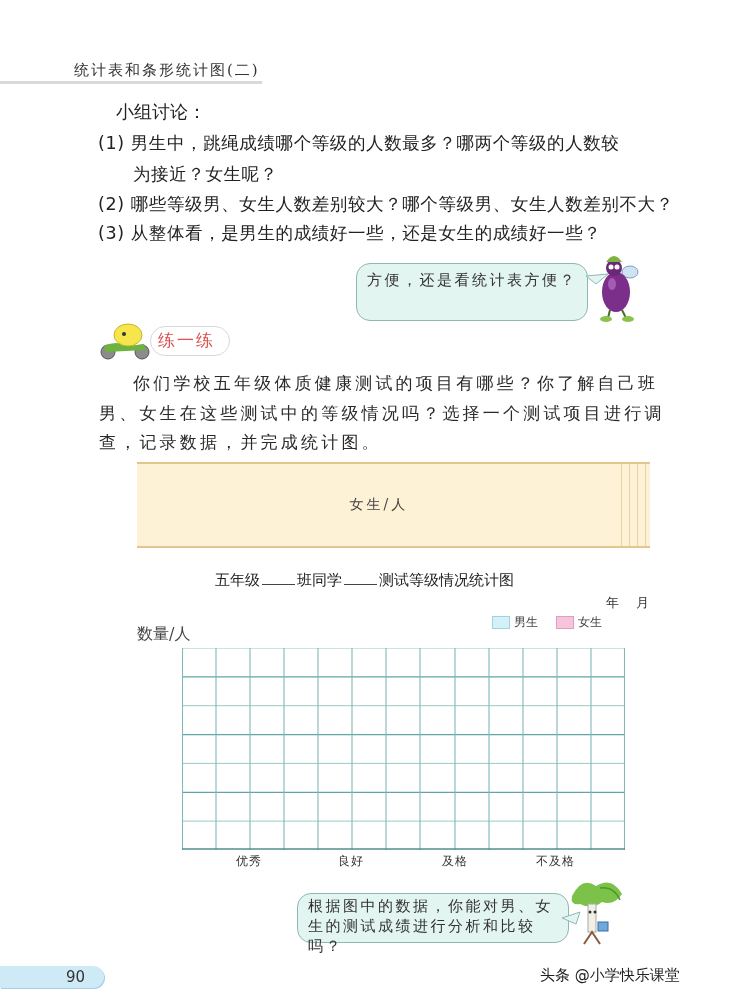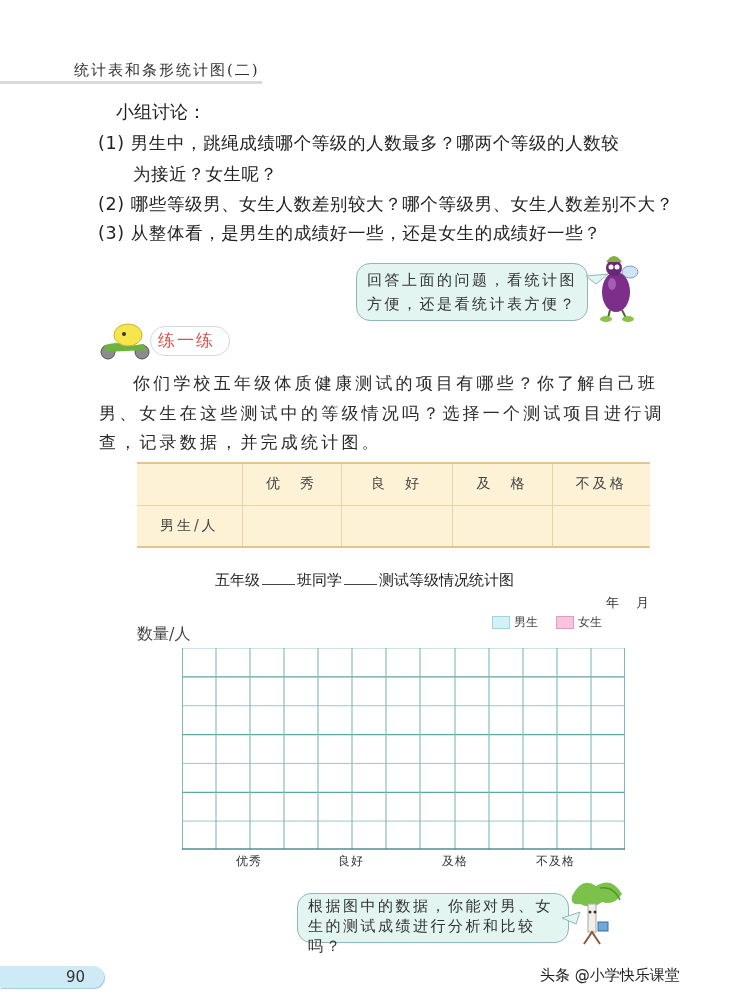--- a/index.html
+++ b/index.html
@@ -68,7 +68,6 @@
 </div>
 
 <div class="bubble" style="left:356px; top:263px; width:232px; height:58px;">
-  <div>回答上面的问题，看统计图</div>
   <div>方便，还是看统计表方便？</div>
 </div>
 <svg class="mascot" style="left:586px; top:246px;" width="70" height="76" viewBox="0 0 70 76">

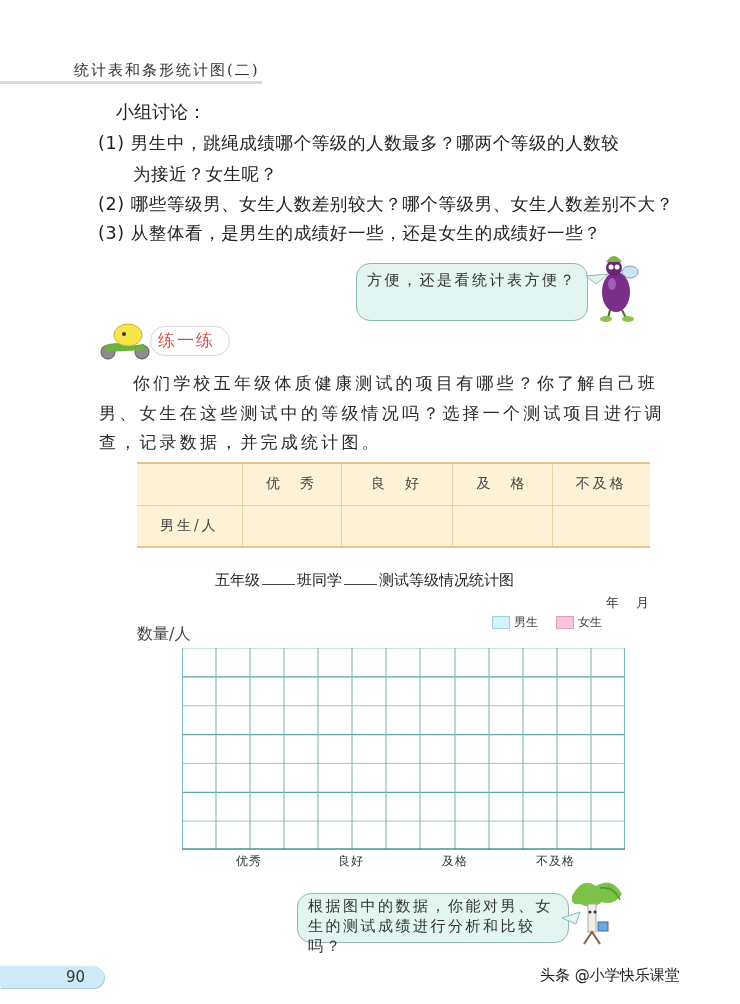--- a/index.html
+++ b/index.html
@@ -103,13 +103,6 @@
 
 <table class="data-table">
   <tbody>
-      <tr>
-    <td style="width:105px;"></td>
-    <td style="width:99px;">优　秀</td>
-    <td style="width:111px;">良　好</td>
-    <td style="width:100px;">及　格</td>
-    <td>不及格</td>
-  </tr>
   <tr>
     <td>男生/人</td>
     <td></td>

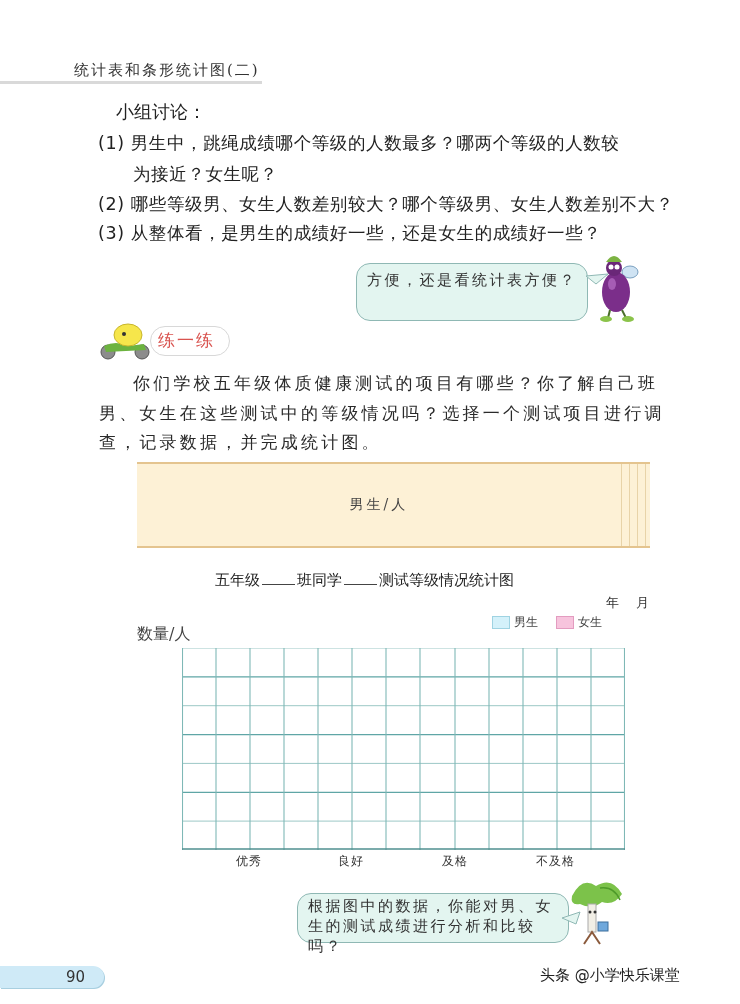--- a/index.html
+++ b/index.html
@@ -103,13 +103,6 @@
 
 <table class="data-table">
   <tbody>
-  <tr>
-    <td>男生/人</td>
-    <td></td>
-    <td></td>
-    <td></td>
-    <td></td>
-  </tr>
 </tbody>
   </table>
 

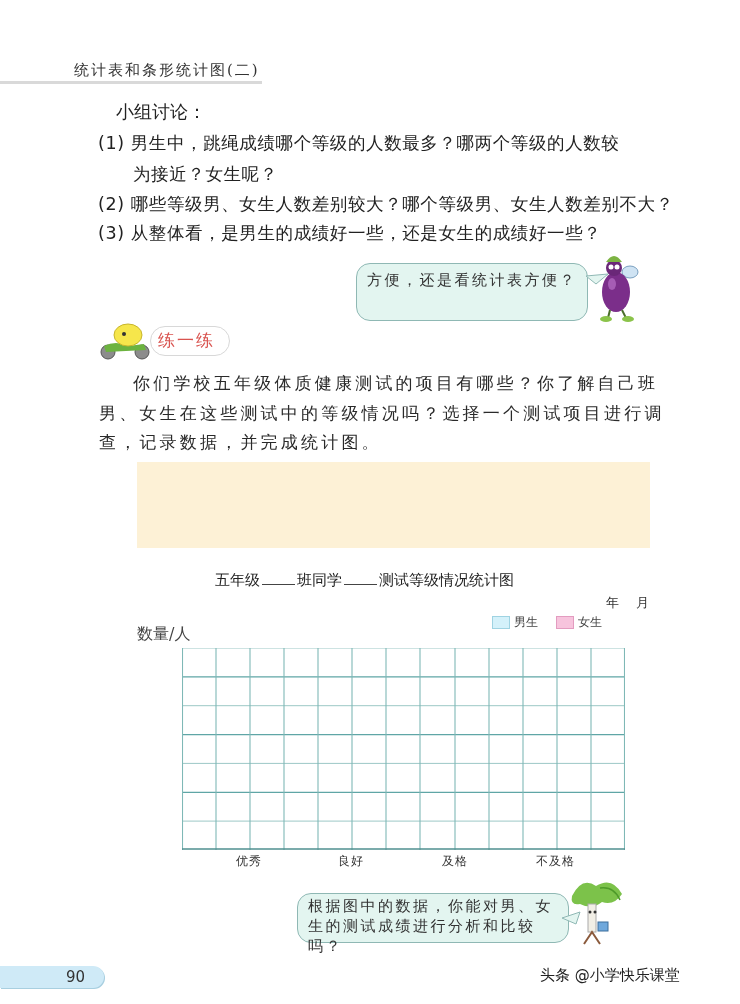--- a/index.html
+++ b/index.html
@@ -103,6 +103,13 @@
 
 <table class="data-table">
   <tbody>
+  <tr>
+    <td>女生/人</td>
+    <td></td>
+    <td></td>
+    <td></td>
+    <td></td>
+  </tr>
 </tbody>
   </table>
 

